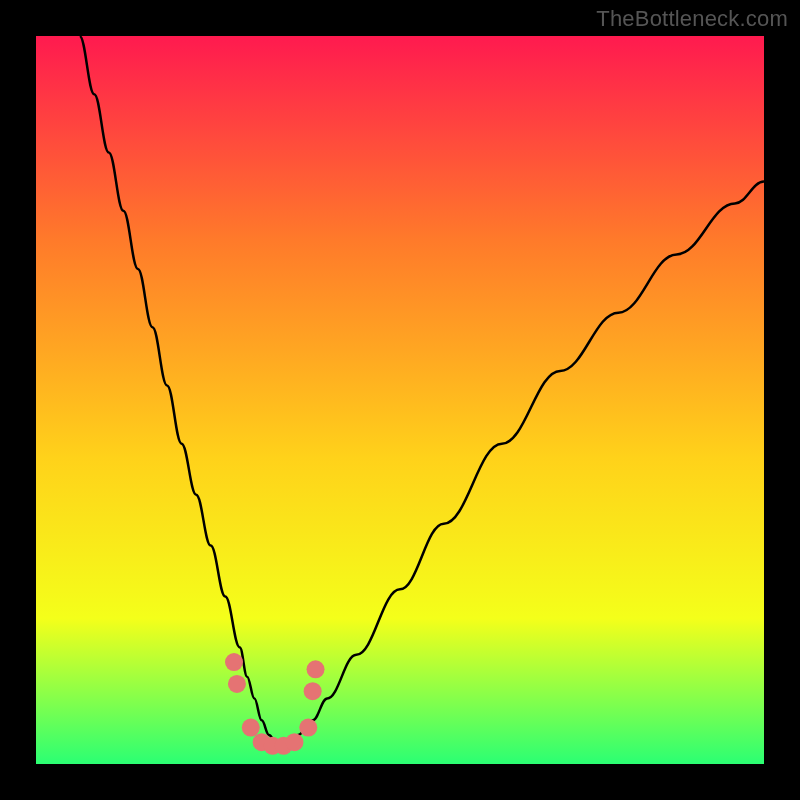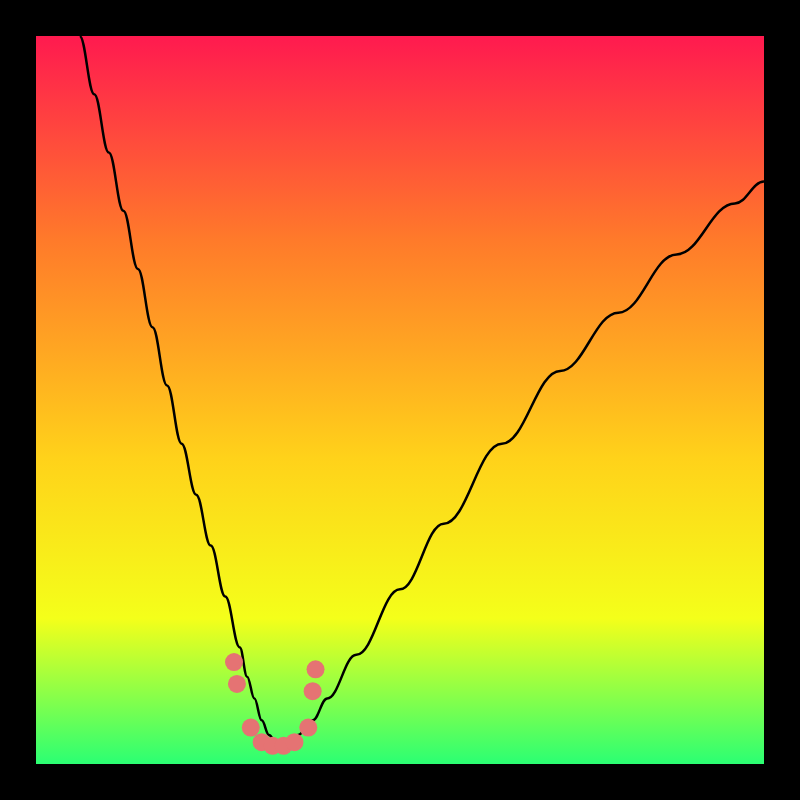--- a/index.html
+++ b/index.html
@@ -38,6 +38,7 @@
 <body>
 <div class="outer">
 
+<div class="watermark">TheBottleneck.com</div>
 
 <svg id="chart-svg" width="800" height="800" viewBox="0 0 800 800">
   <defs>

